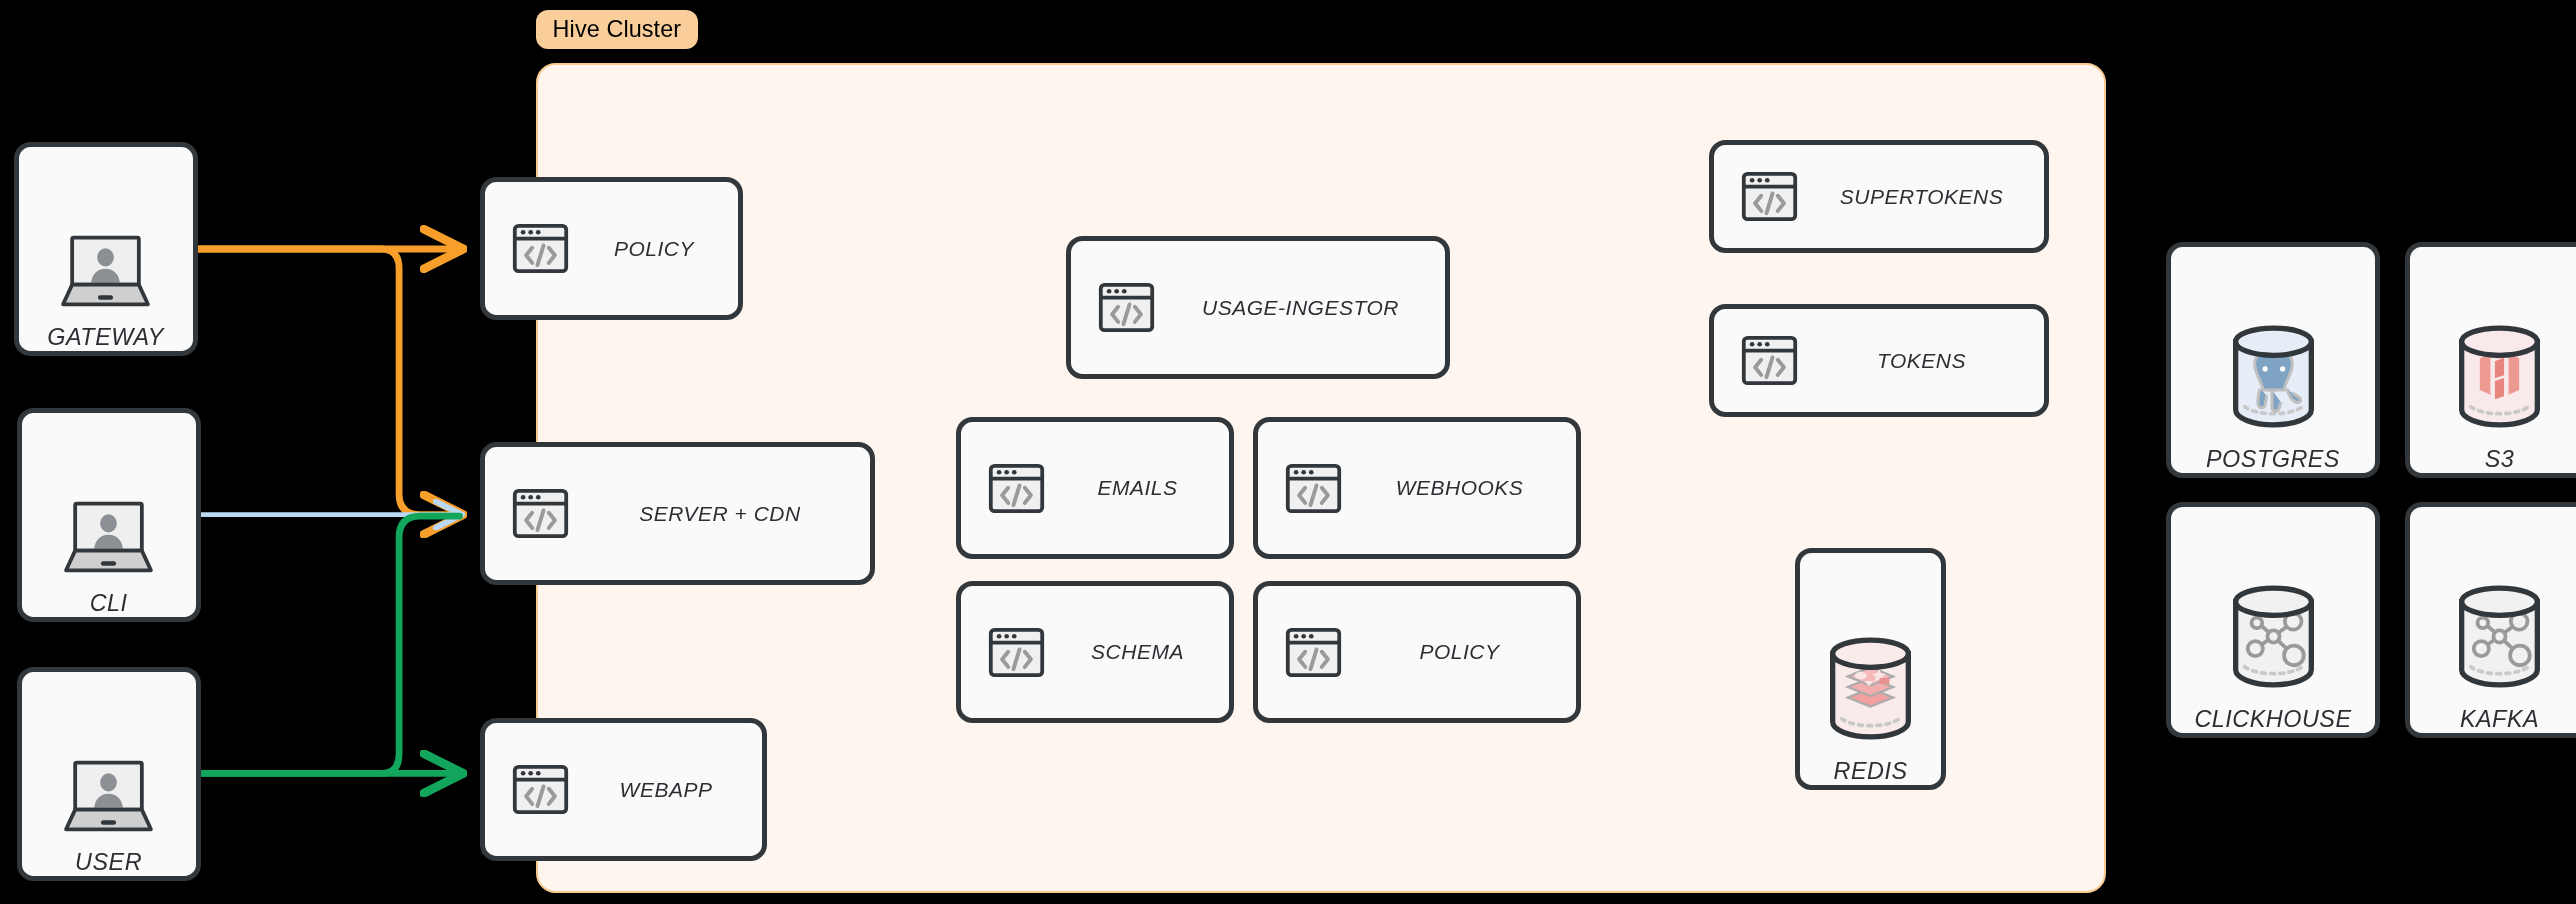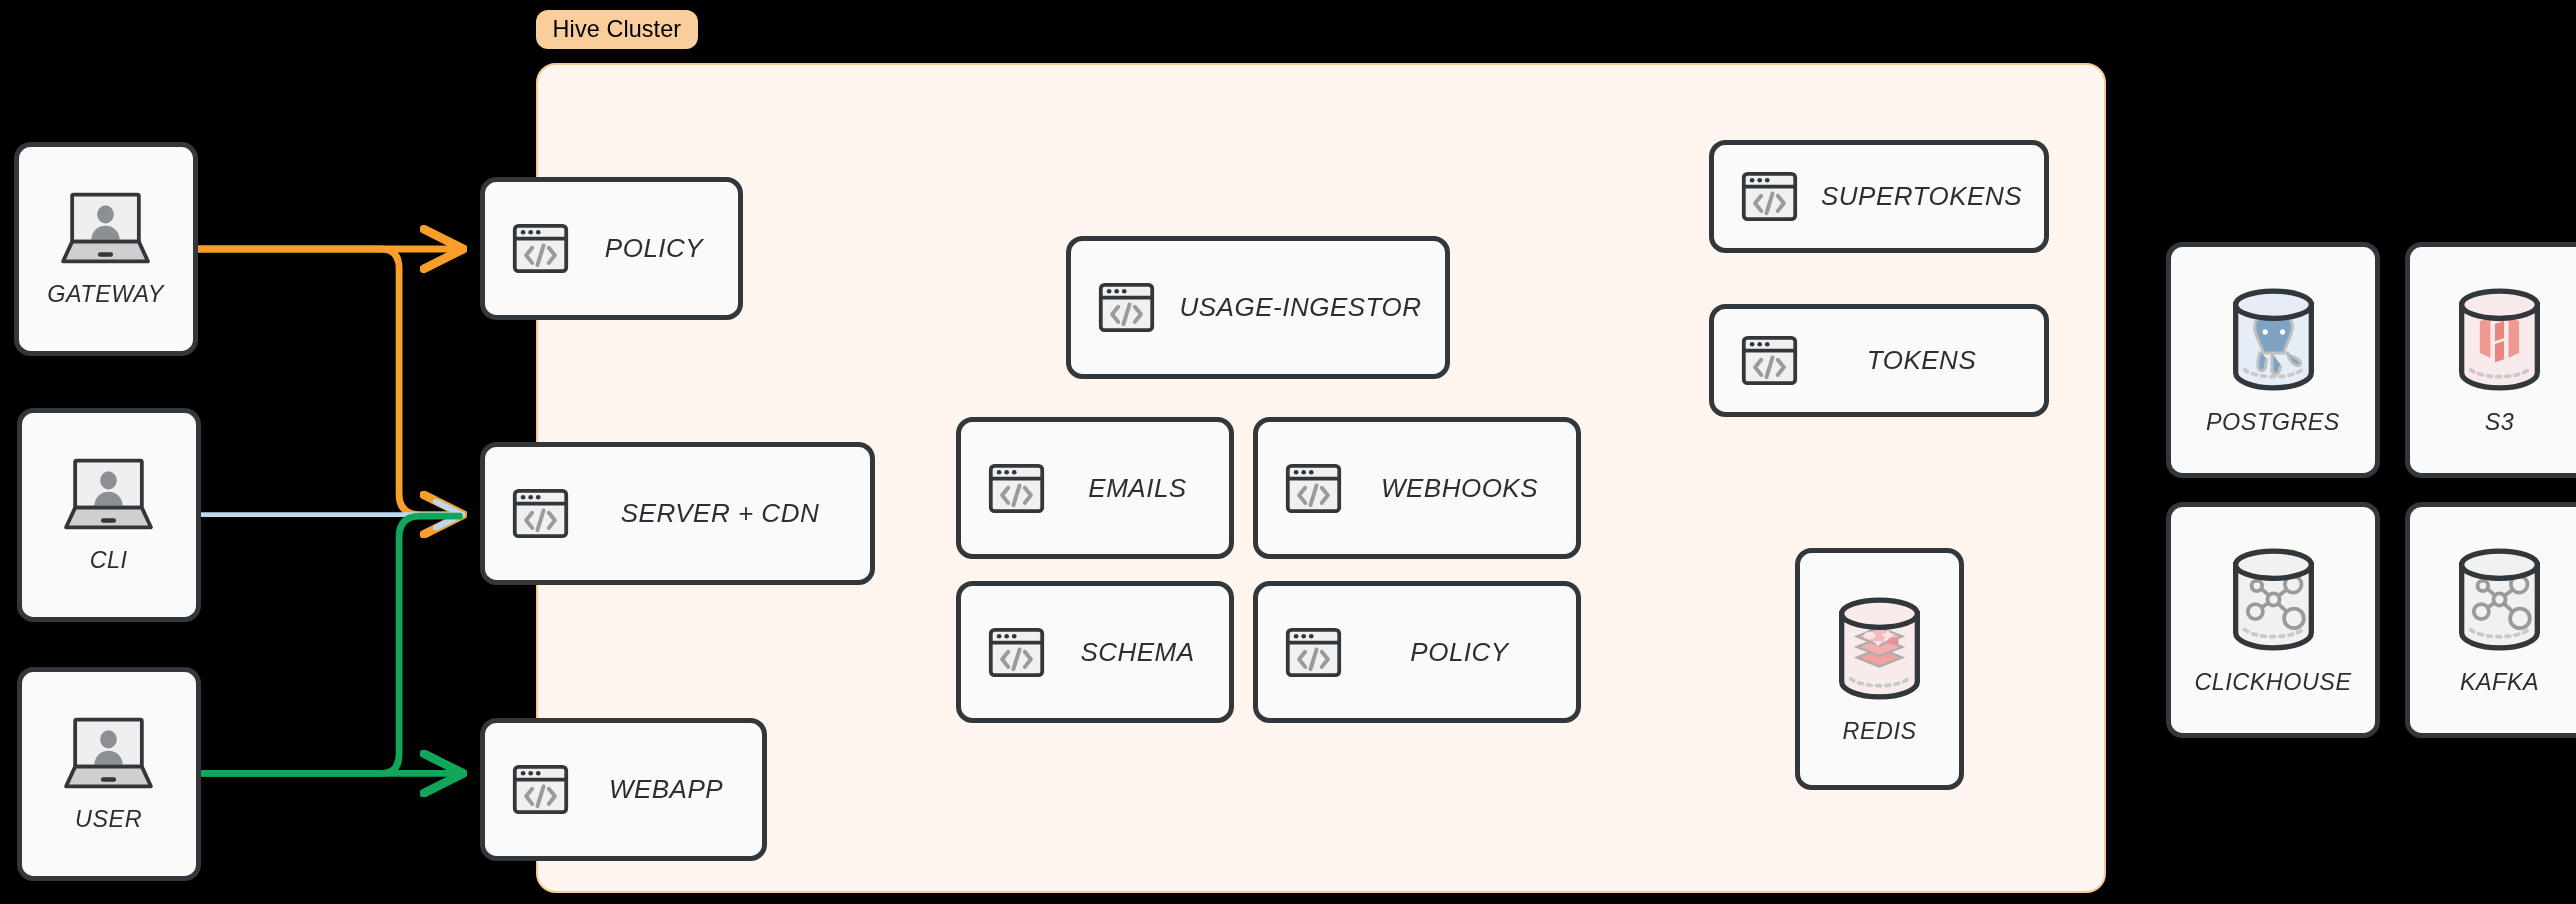--- a/index.html
+++ b/index.html
@@ -30,7 +30,7 @@
   .card.vert{flex-direction:column;justify-content:center;}
 
   .svc-label{
-    font-style:italic;font-size:26px;color:#2b2f33;
+    font-style:italic;font-size:21px;color:#2b2f33;
     letter-spacing:0.5px;white-space:nowrap;
   }
   .node-label{

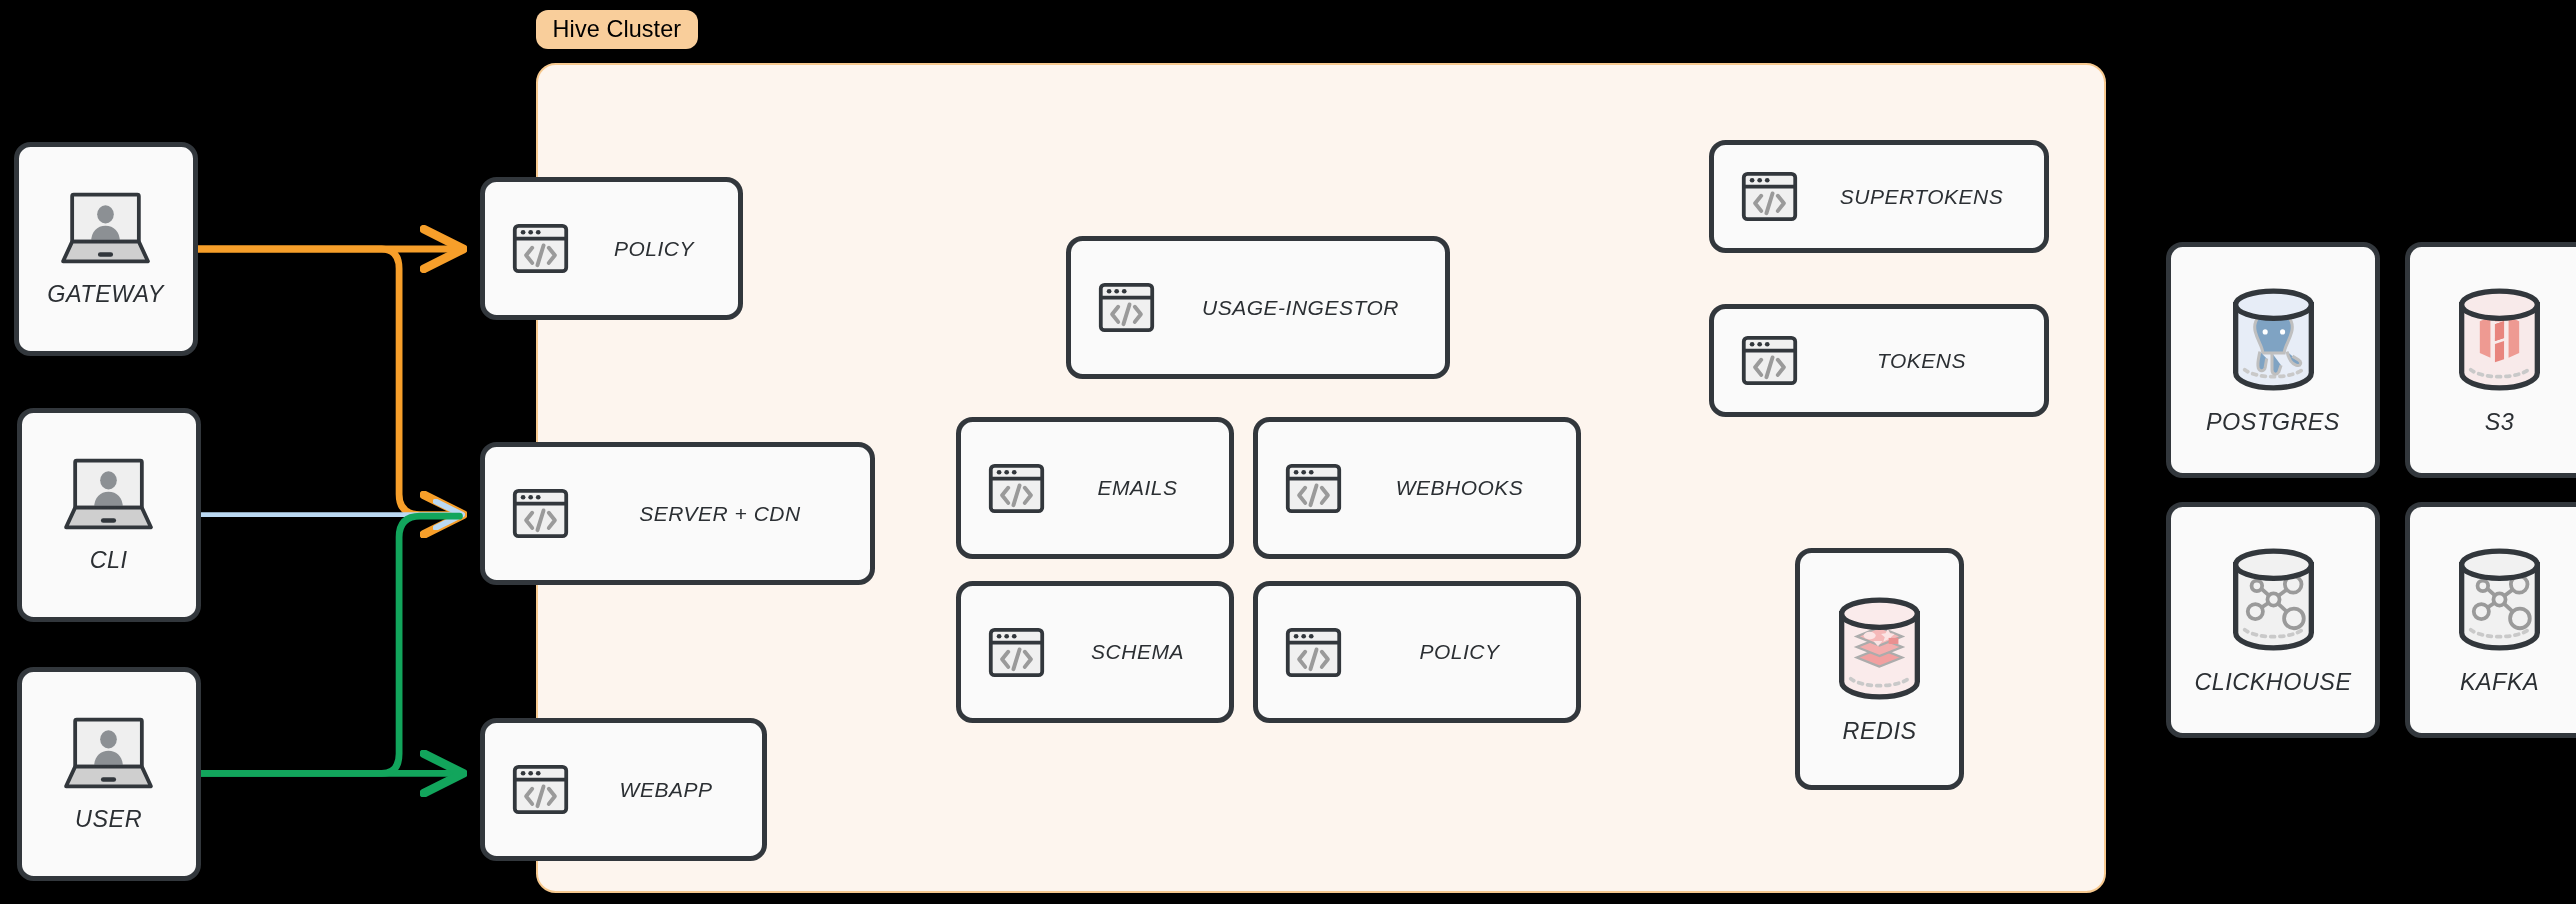--- a/index.html
+++ b/index.html
@@ -27,7 +27,7 @@
     box-sizing:border-box;
     display:flex;align-items:center;
   }
-  .card.vert{flex-direction:column;justify-content:center;}
+  .card.vert{flex-direction:column;justify-content:flex-end;}
 
   .svc-label{
     font-style:italic;font-size:21px;color:#2b2f33;

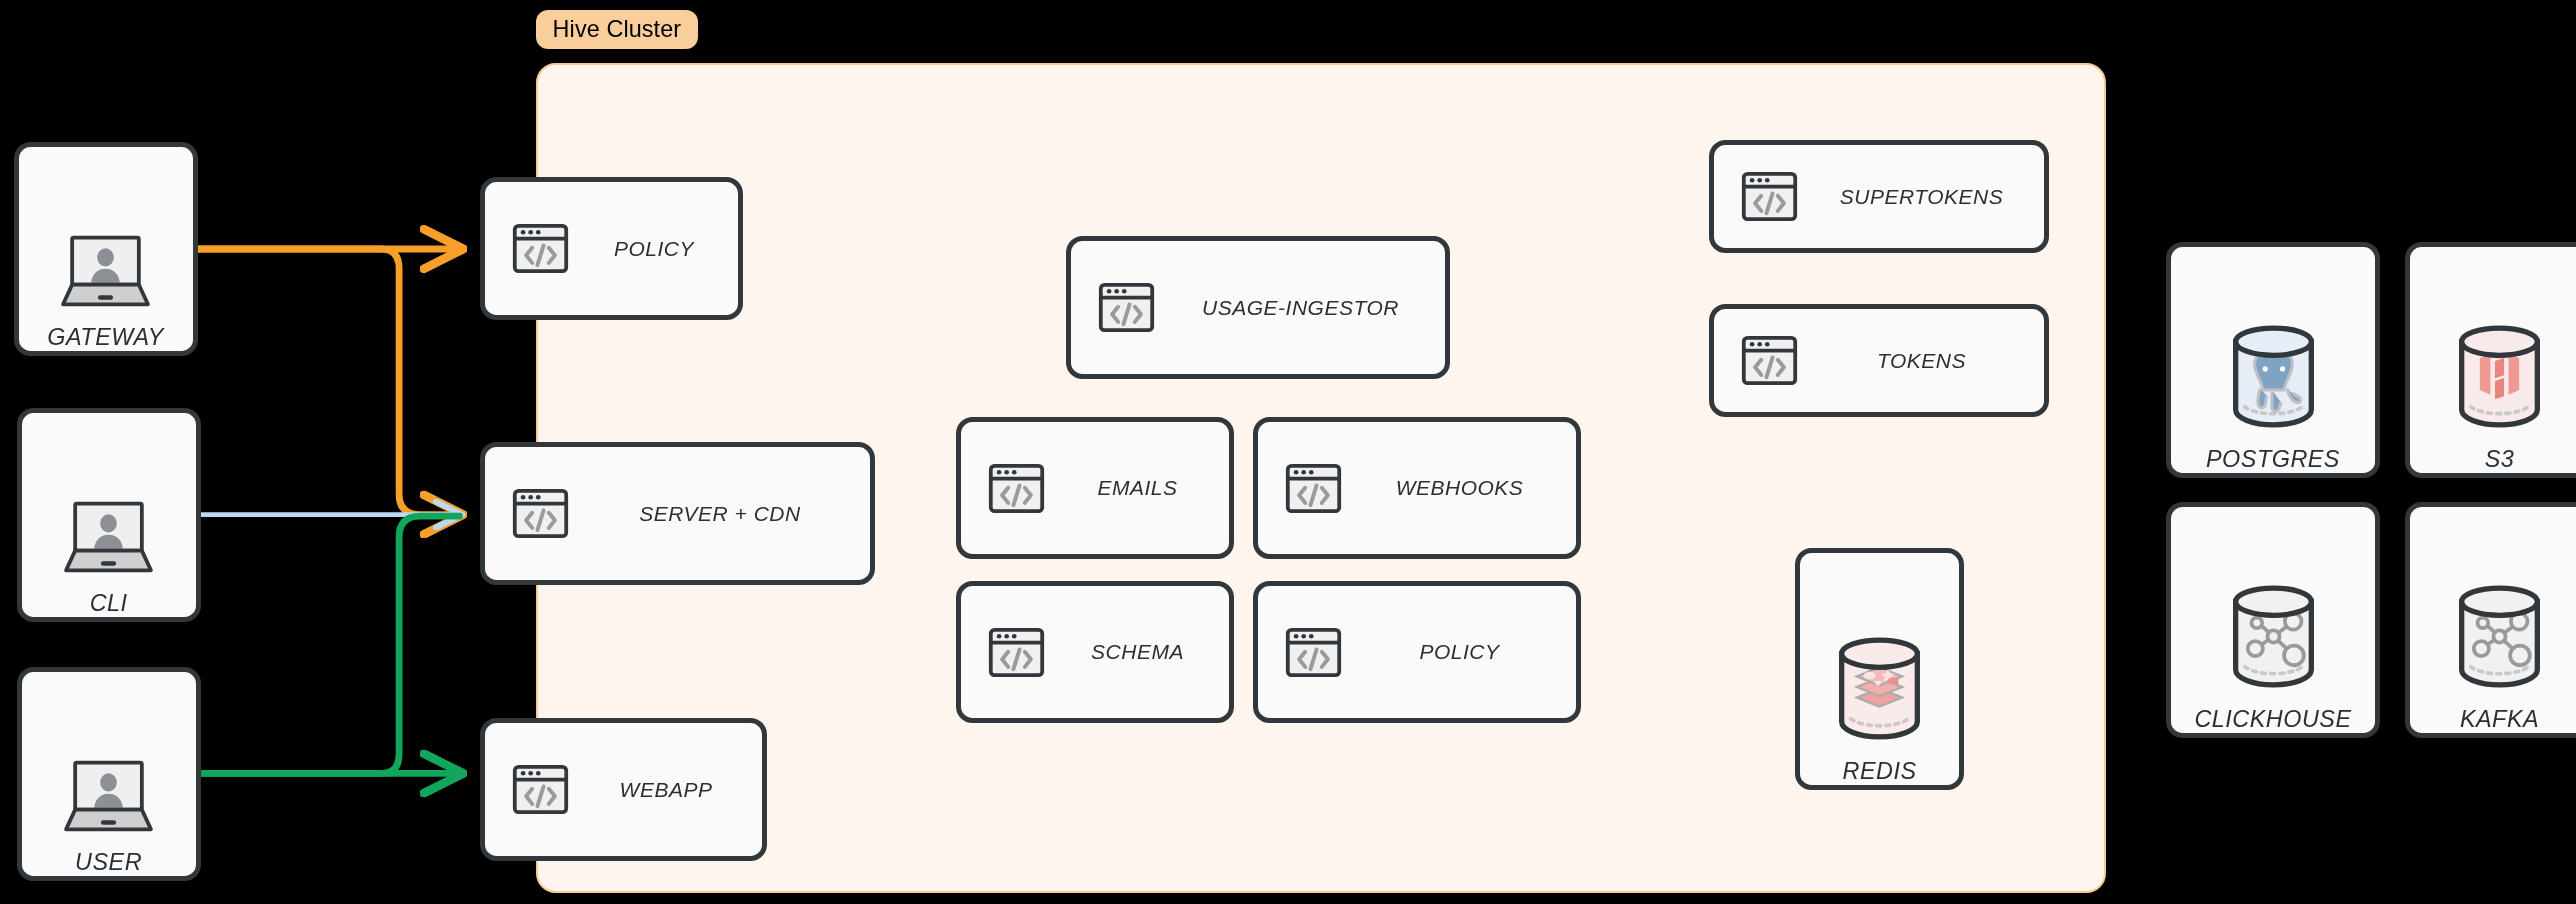--- a/index.html
+++ b/index.html
@@ -281,7 +281,7 @@
   </span>
 </div>
 
-<div class="card vert" style="left:1795px;top:548px;width:169px;height:242px;">
+<div class="card vert" style="left:1795px;top:548px;width:151px;height:242px;">
   <span>
     <svg class="ico" width="103" height="112" viewBox="0 0 136 148">
       <path d="M18,26 L18,116 a50,20 0 0 0 100,0 L118,26 Z" fill="#FAEBEB" stroke="#32373C" stroke-width="7"></path>

